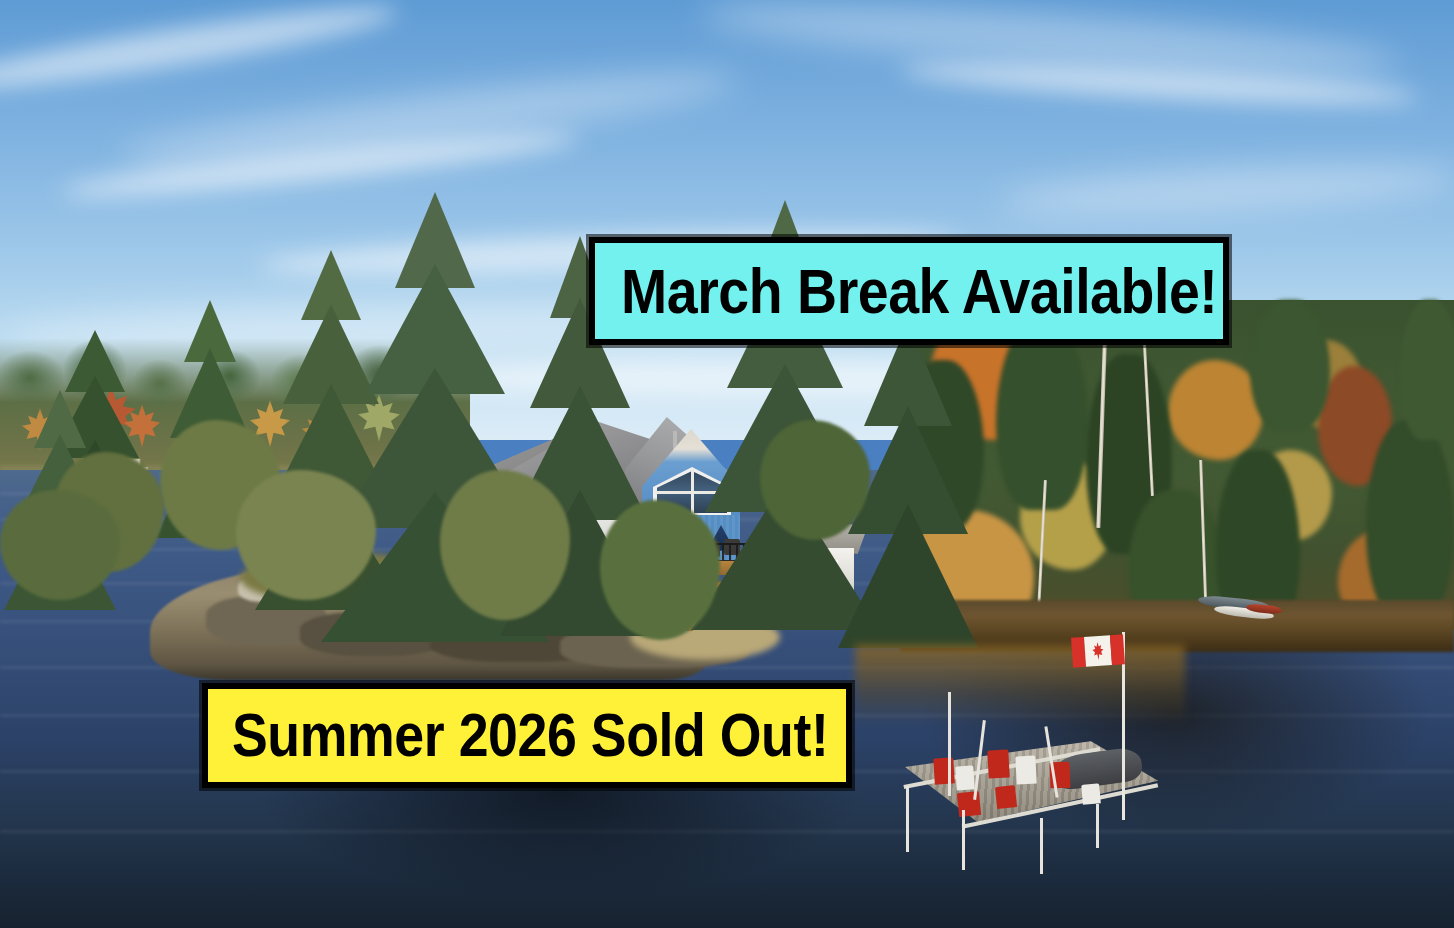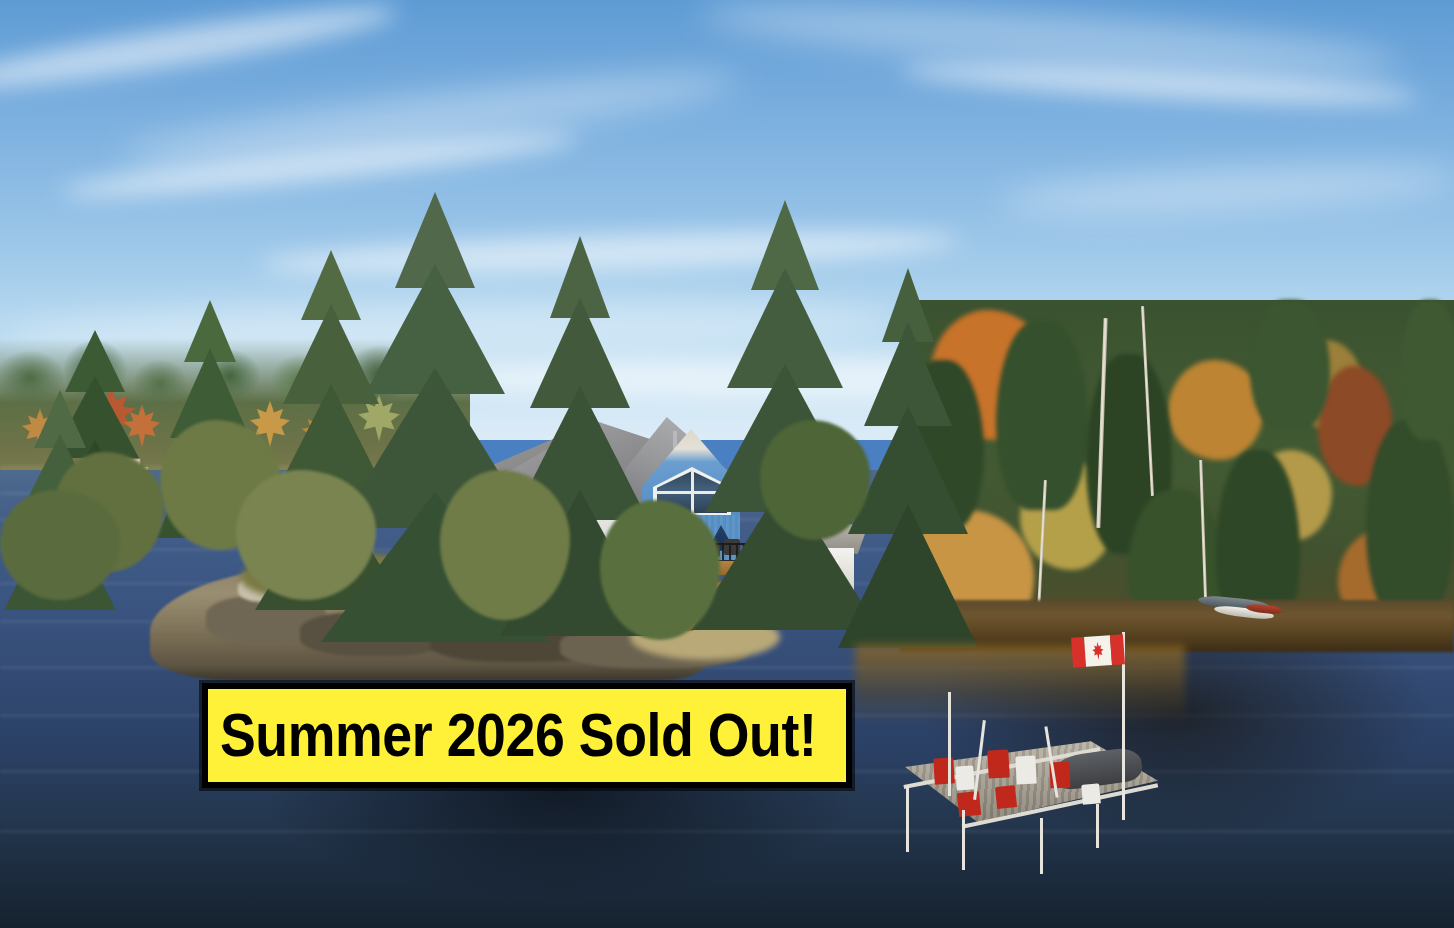--- a/index.html
+++ b/index.html
@@ -488,6 +488,9 @@
     </div>
   </div>
 
+  <div class="banner" id="banner-march">
+    <span>March Break Available!</span>
+  </div>
 
   <div class="banner" id="banner-summer">
     <span>Summer 2026 Sold Out!</span>

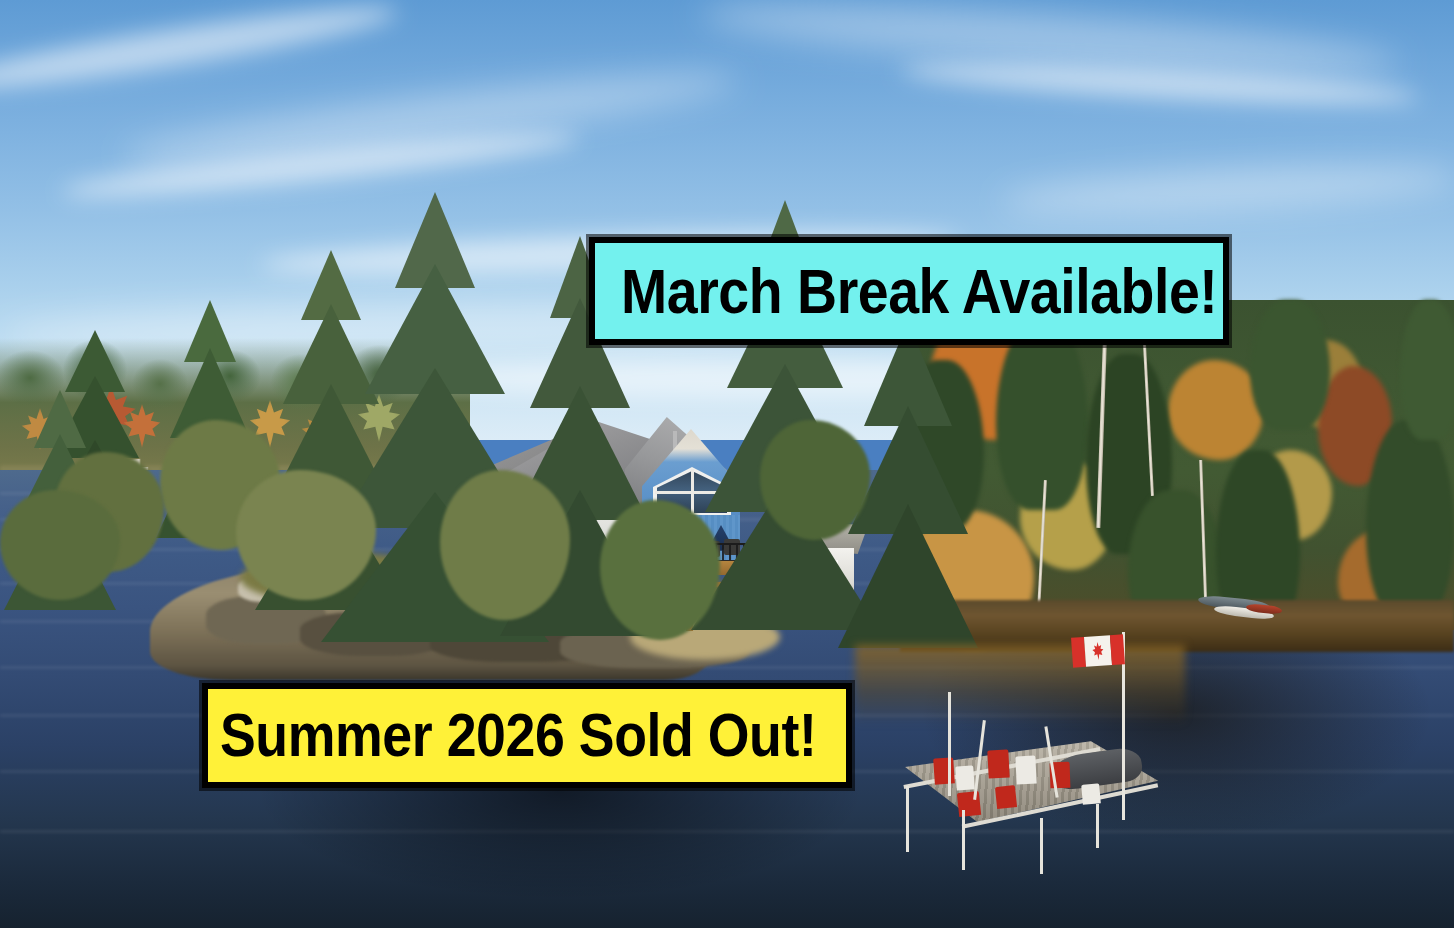--- a/index.html
+++ b/index.html
@@ -269,7 +269,7 @@
   #banner-summer{
     left:202px;top:683px;width:650px;height:105px;
     background:#FFF138;
-    padding-left:12px;
+    padding-left:24px;
   }
   #banner-summer span{font-size:61px;}
 </style>

